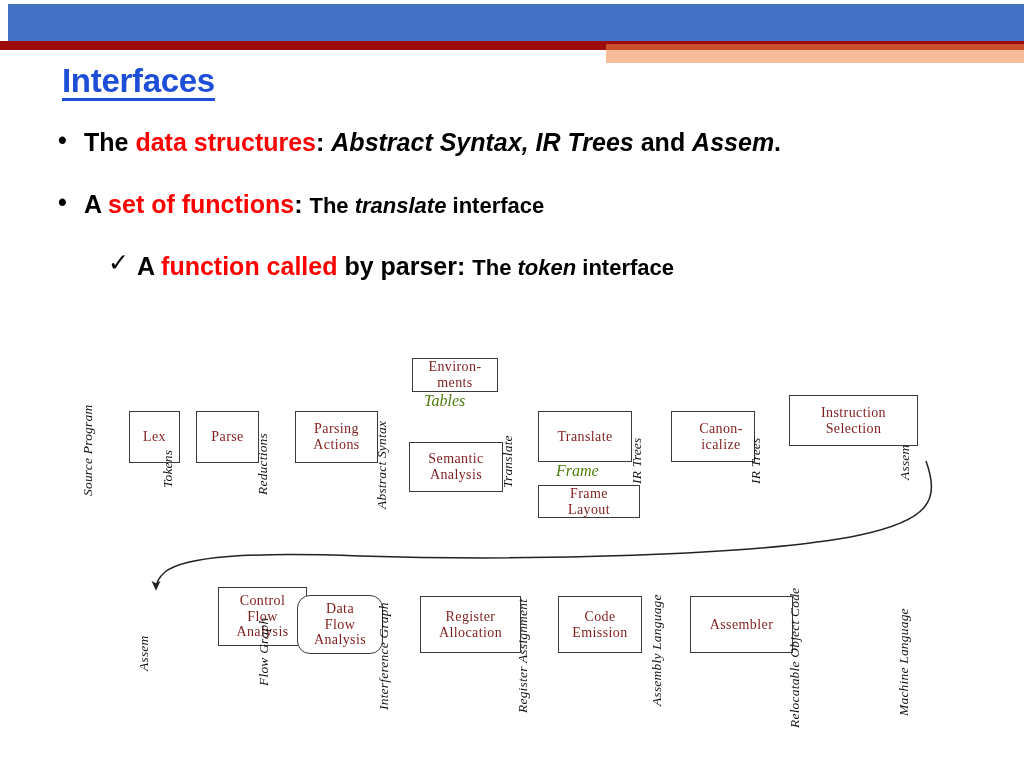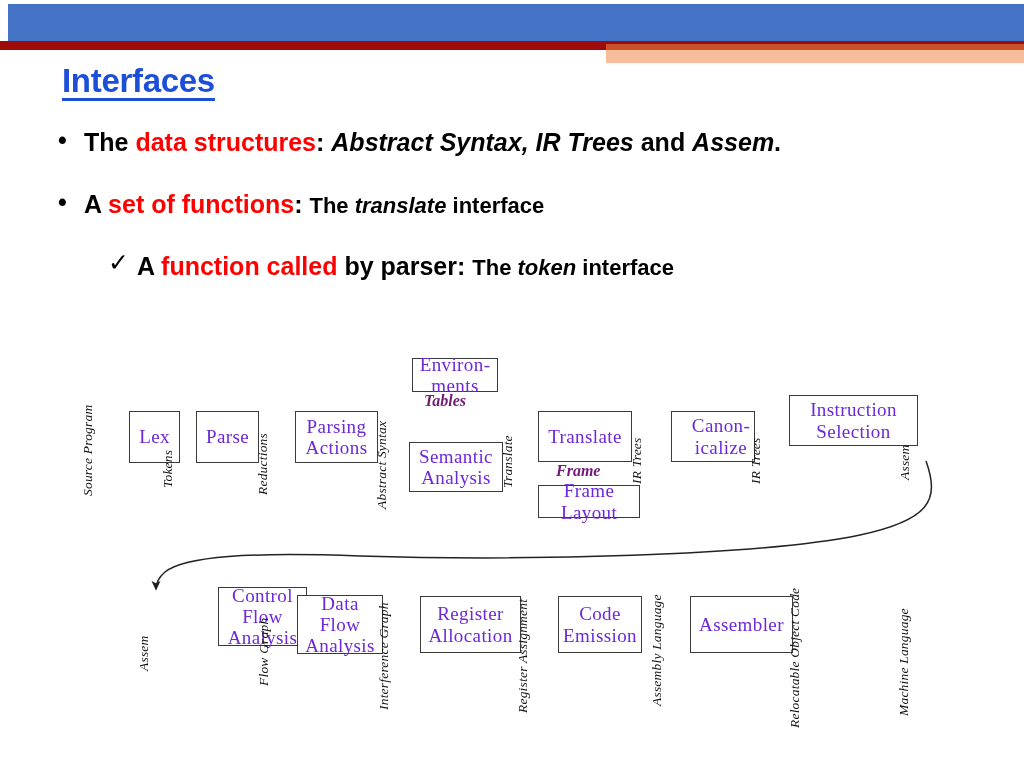--- a/index.html
+++ b/index.html
@@ -97,8 +97,8 @@
     border: 1.6px solid #3a3a3a;
     background: #ffffff;
     font-family: "Liberation Serif", serif;
-    font-size: 19px;
-    color: #6d28d9;
+    font-size: 14px;
+    color: #7f1d1d;
     display: flex;
     align-items: center;
     justify-content: center;

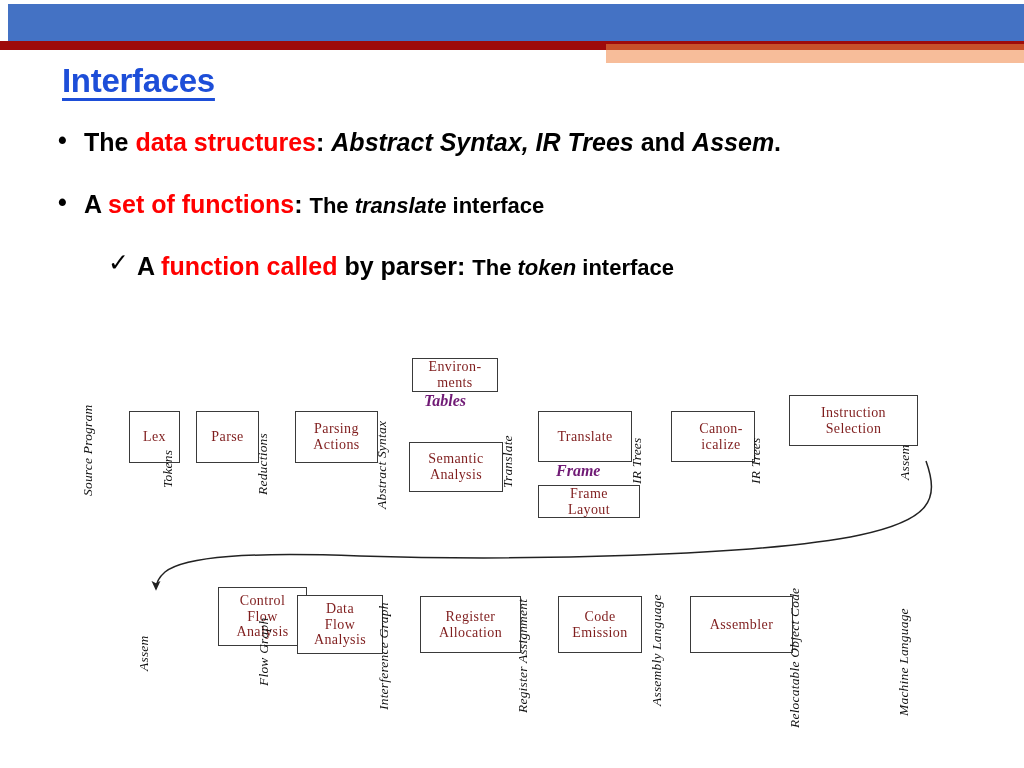--- a/index.html
+++ b/index.html
@@ -124,10 +124,9 @@
     font-family: "Liberation Serif", serif;
     font-style: italic;
     font-size: 16px;
-    color: #701a75;
+    color: #4d7c0f;
     white-space: nowrap;
     pointer-events: auto;
-    font-weight: bold;
   }
   #flow-arrow { position: absolute; left: 0; top: 0; width: 1024px; height: 768px; }
 </style>

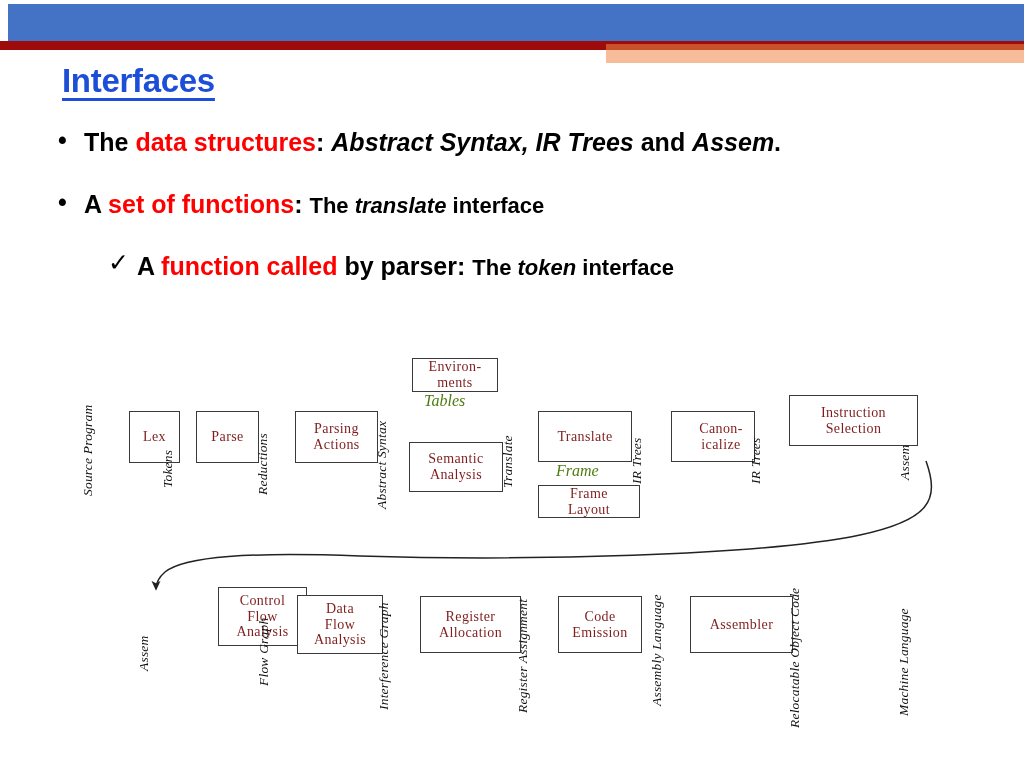--- a/index.html
+++ b/index.html
@@ -229,7 +229,7 @@
 
   <div class="dlabel" style="left:272px; top:670px;">Flow Graph</div>
 
-  <div class="dbox" style="left:297px; top:595px; width:86px; height:59px; white-space:pre-line;">Data
+  <div class="dbox" style="left:297px; top:595px; width:86px; height:59px; white-space:pre-line;border-radius:13px;">Data
 Flow
 Analysis</div>
 

